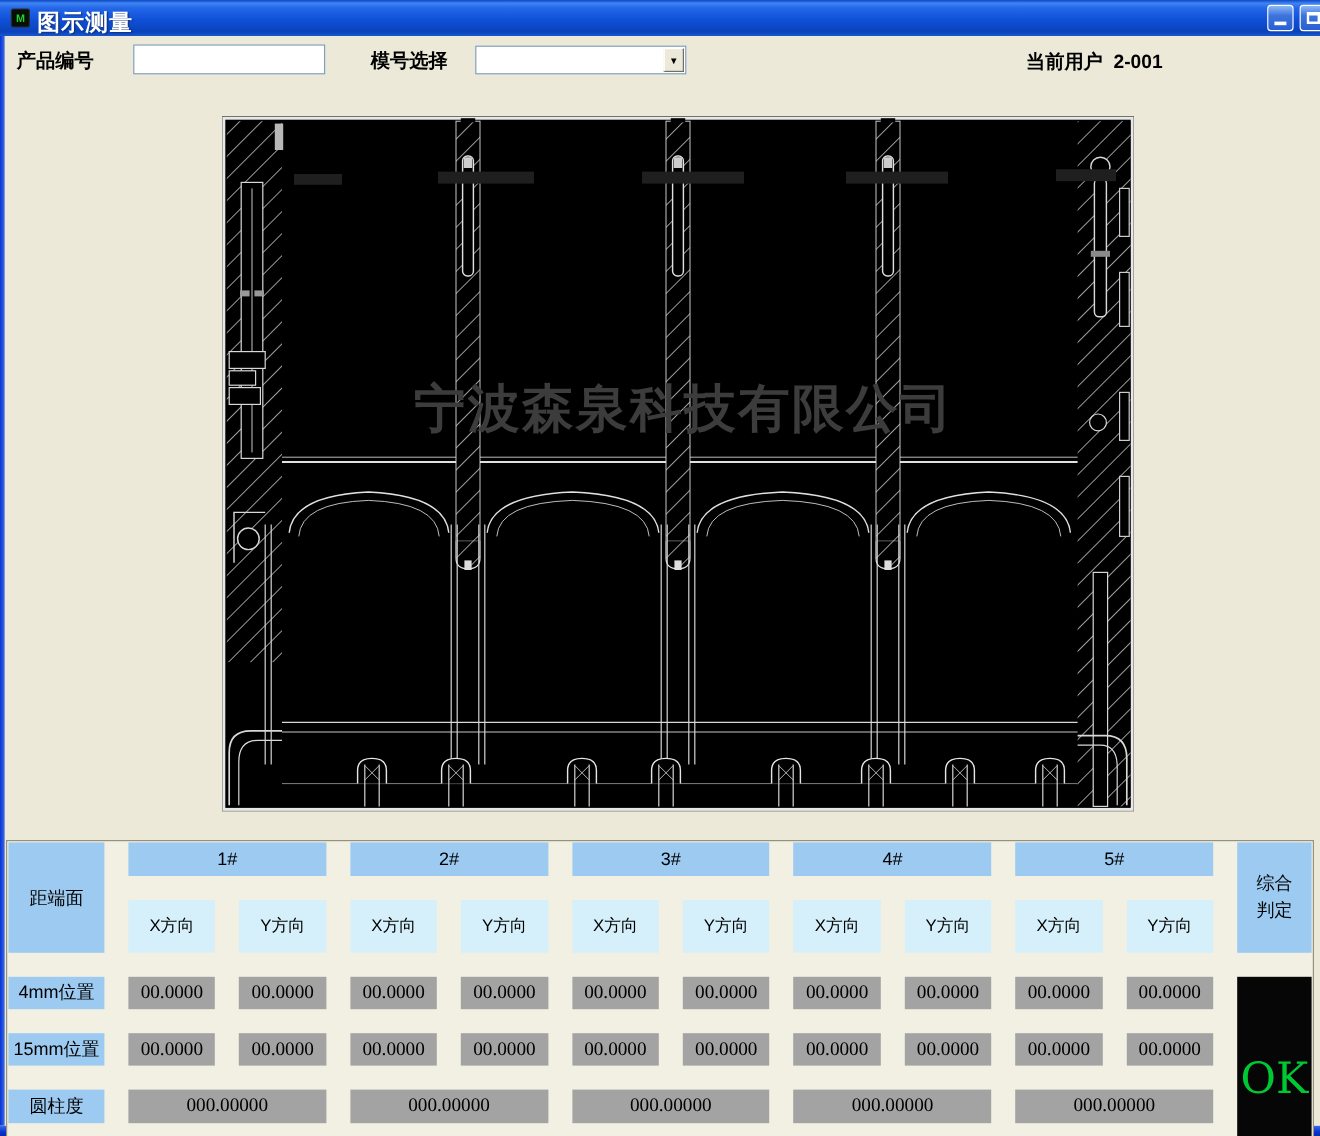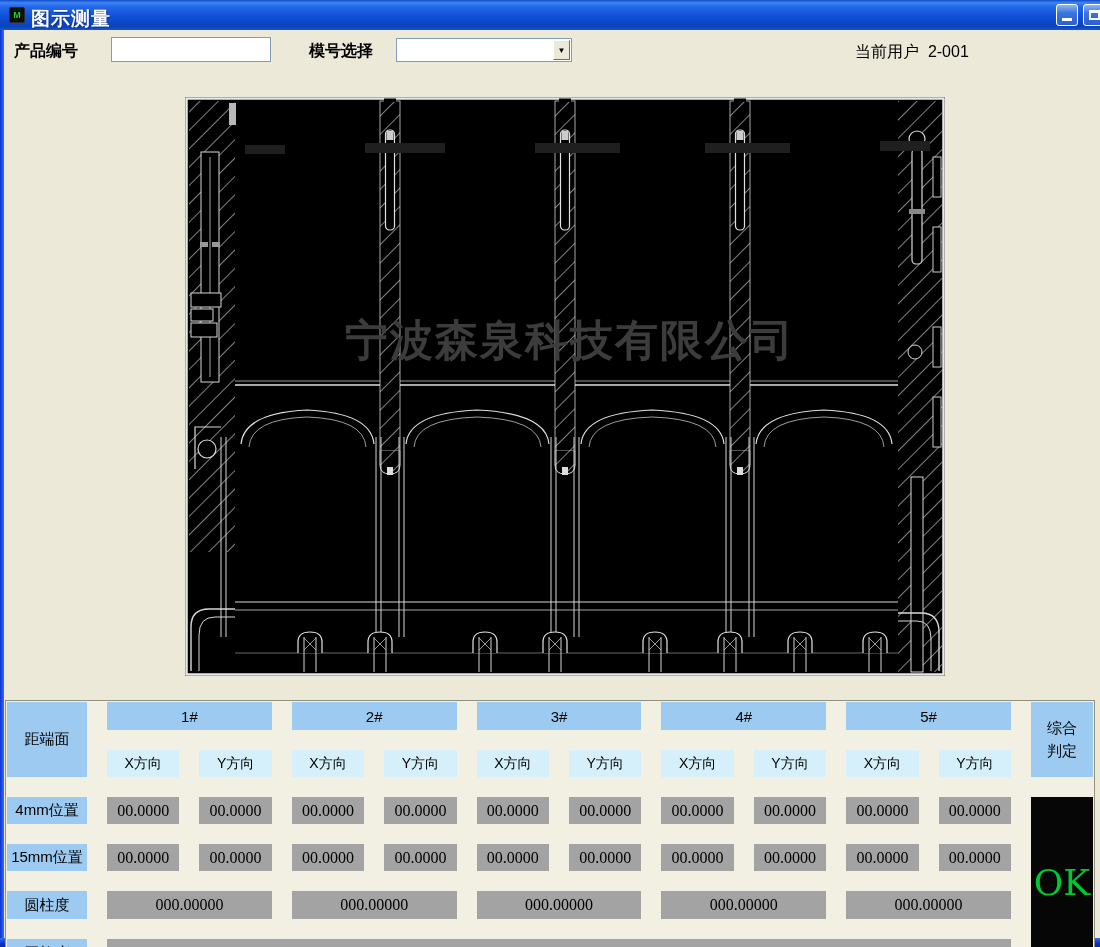--- a/index.html
+++ b/index.html
@@ -34,7 +34,7 @@
   .combo-arrow{position:absolute;right:1px;top:1px;width:17px;height:20px;background:#ECE9D8;
     border:1px solid #fff;border-right-color:#716F64;border-bottom-color:#716F64;
     display:flex;align-items:center;justify-content:center;font-size:8px;color:#000;}
-  .user-line{position:absolute;left:851px;top:12px;font-size:16px;font-weight:normal;color:#000;}
+  .user-line{position:absolute;left:851px;top:12px;font-size:16px;font-weight:bold;color:#000;}
   
   .drawing{position:absolute;left:181px;top:67px;width:760px;height:579px;background:#000;}
   

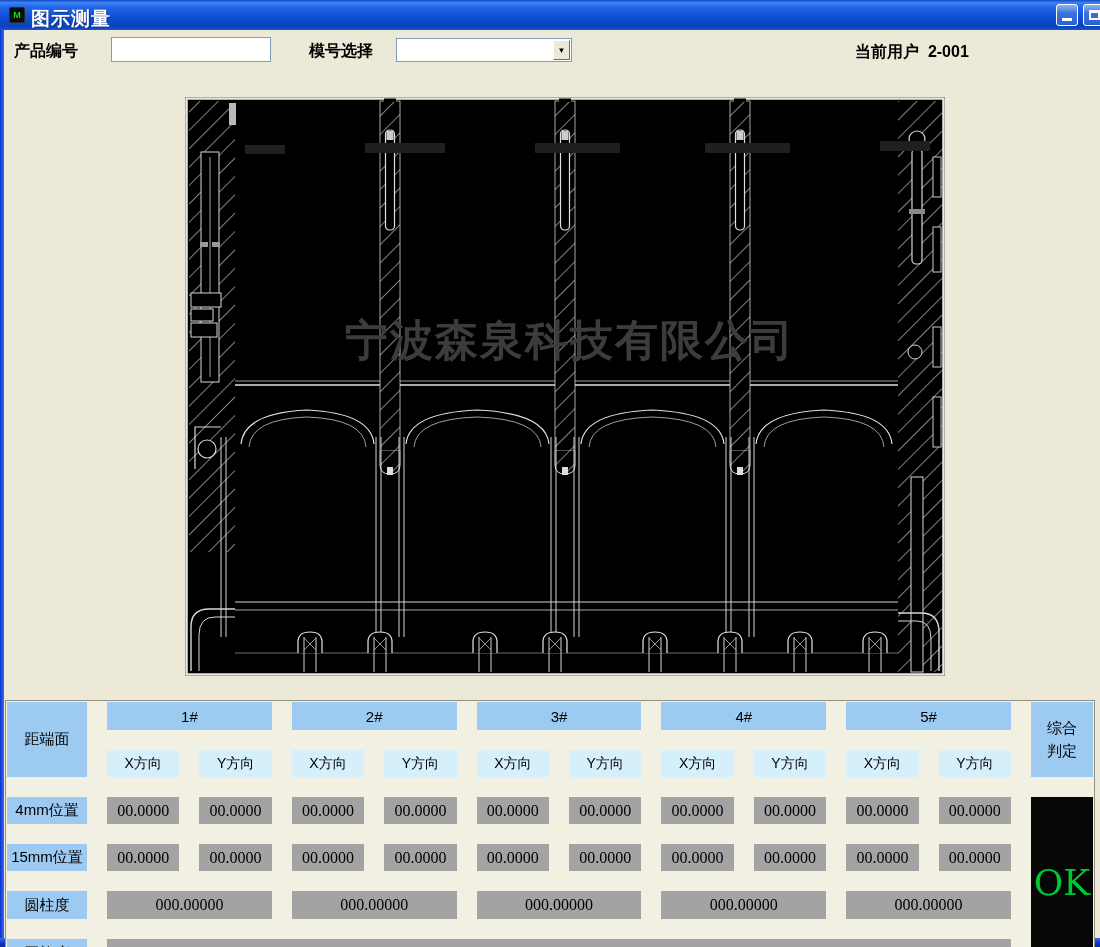--- a/index.html
+++ b/index.html
@@ -46,7 +46,7 @@
   .sub{background:#D5F0FA;font-size:14px;}
   .lbl{background:#9CCAF0;}
   .val{background:#a3a3a3;font-family:Liberation Serif, serif;font-size:16px;}
-  .r1{height:28px;} .r2{height:27px;} .rd{height:27px;} .rc{height:28px;}
+  .r1{height:28px;} .r2{height:44px;} .rd{height:27px;} .rc{height:28px;}
   .corner{grid-row:1/3;grid-column:1;}
   .judgehdr{grid-row:1/3;grid-column:12;flex-direction:column;line-height:1.5;}
   .okcell{grid-row:3/7;grid-column:12;background:#060606;color:#00C832;

